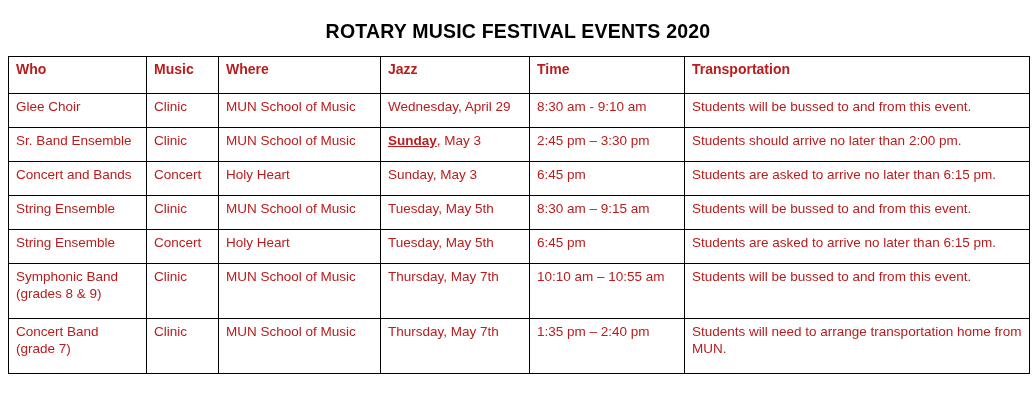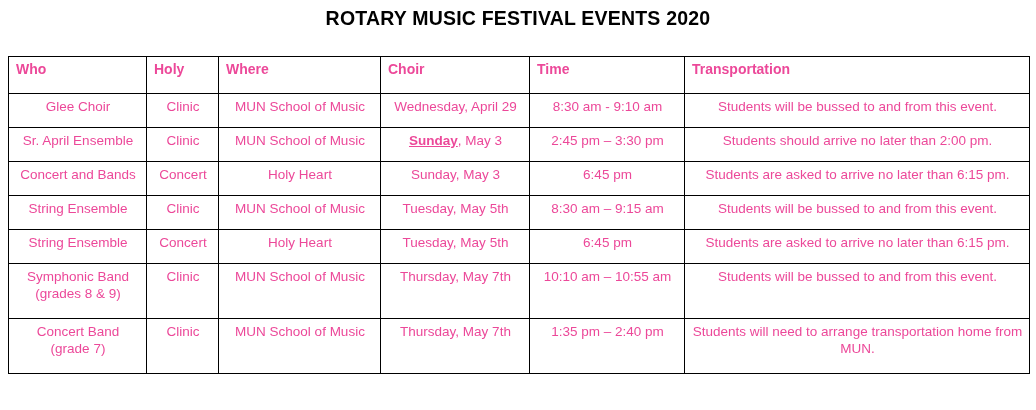--- a/index.html
+++ b/index.html
@@ -23,7 +23,7 @@
   .doc-title {
     position: absolute;
     left: 0;
-    top: 7px;
+    top: 20px;
     width: 1036px;
     text-align: center;
     font-size: 19.5px;

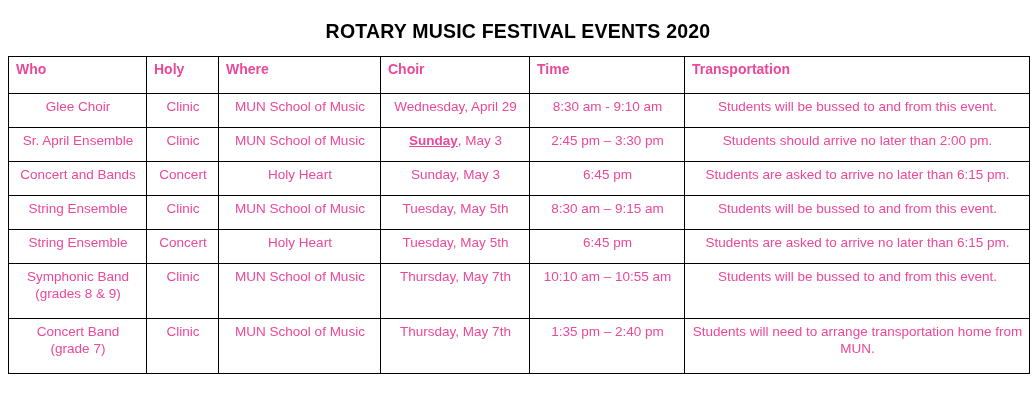--- a/index.html
+++ b/index.html
@@ -58,7 +58,7 @@
     font-size: 13.5px;
     line-height: 1.28;
     text-align: left;
-    color: #ec4899;
+    color: #b91c1c;
   }
   table.events thead th {
     font-weight: bold;

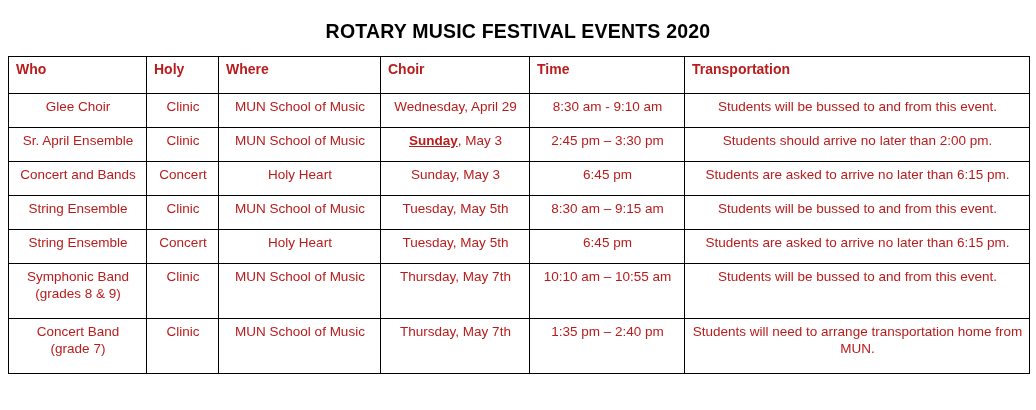--- a/index.html
+++ b/index.html
@@ -96,7 +96,7 @@
       <thead>
         <tr>
           <th>Who</th>
-          <th>Holy</th>
+          <th>Music</th>
           <th>Where</th>
           <th>Choir</th>
           <th>Time</th>

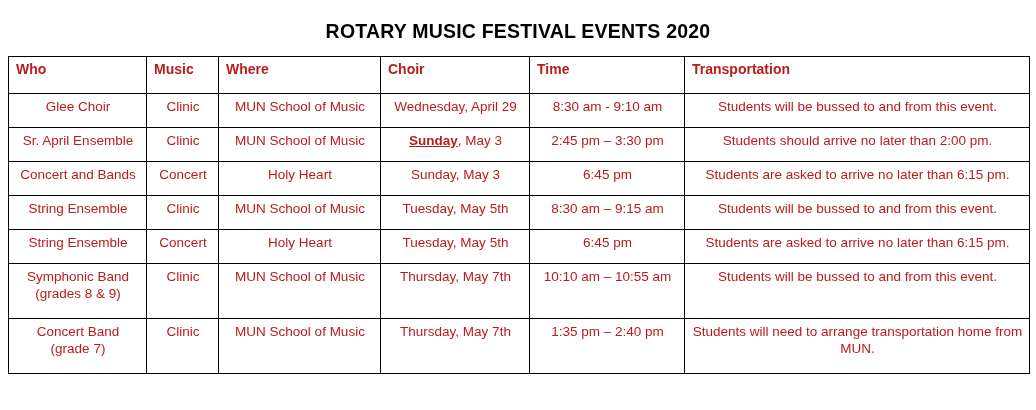--- a/index.html
+++ b/index.html
@@ -98,7 +98,7 @@
           <th>Who</th>
           <th>Music</th>
           <th>Where</th>
-          <th>Choir</th>
+          <th>Jazz</th>
           <th>Time</th>
           <th>Transportation</th>
         </tr>

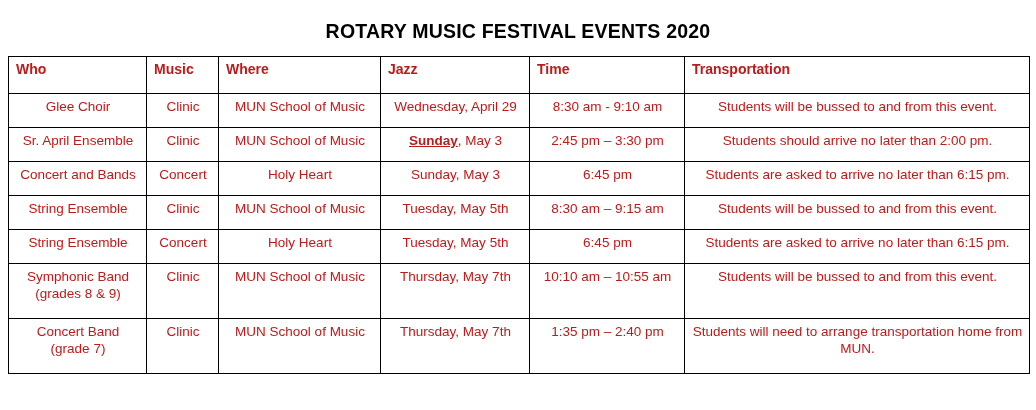--- a/index.html
+++ b/index.html
@@ -67,7 +67,6 @@
   }
   table.events tbody td {
     font-weight: normal;
-    text-align: center;
   }
   tr.r-tall td { height: 46px; margin-top: 9px; }
   tr.r-std  td { height: 25px; }

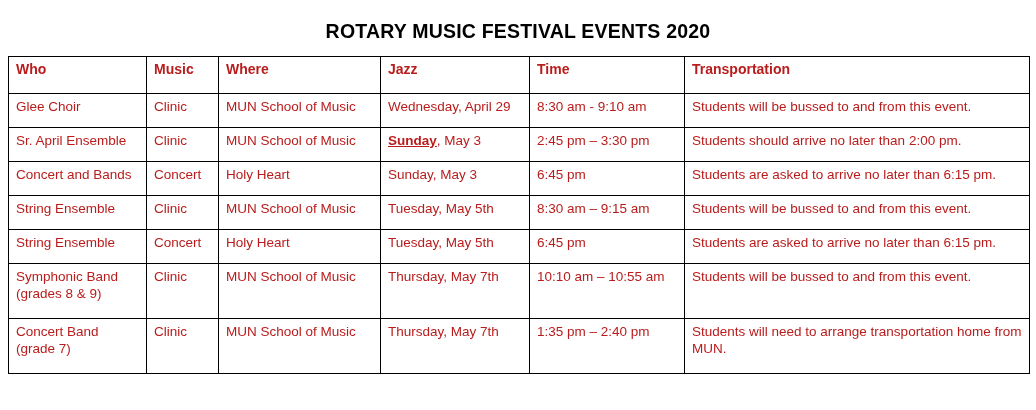--- a/index.html
+++ b/index.html
@@ -115,7 +115,7 @@
 
 
         <tr class="r-std">
-          <td class="cell-lines">Sr. April Ensemble</td>
+          <td class="cell-lines">Sr. Band Ensemble</td>
           <td>Clinic</td>
           <td>MUN School of Music</td>
           <td><span class="bu">Sunday</span><span>, May 3</span></td>

